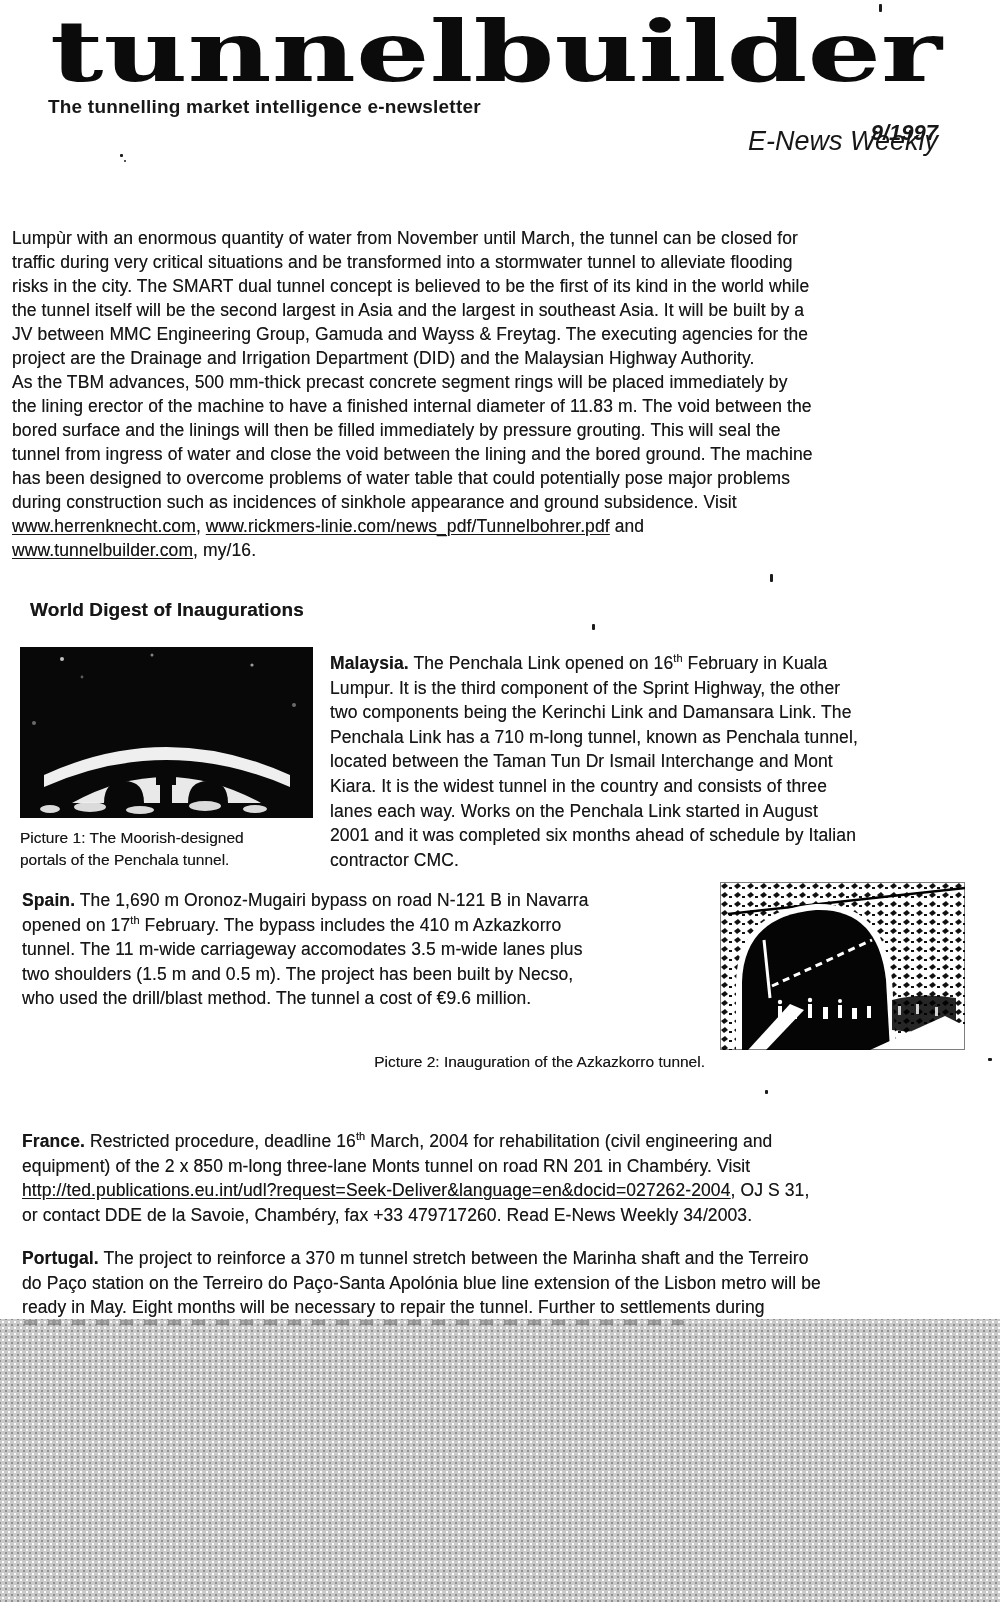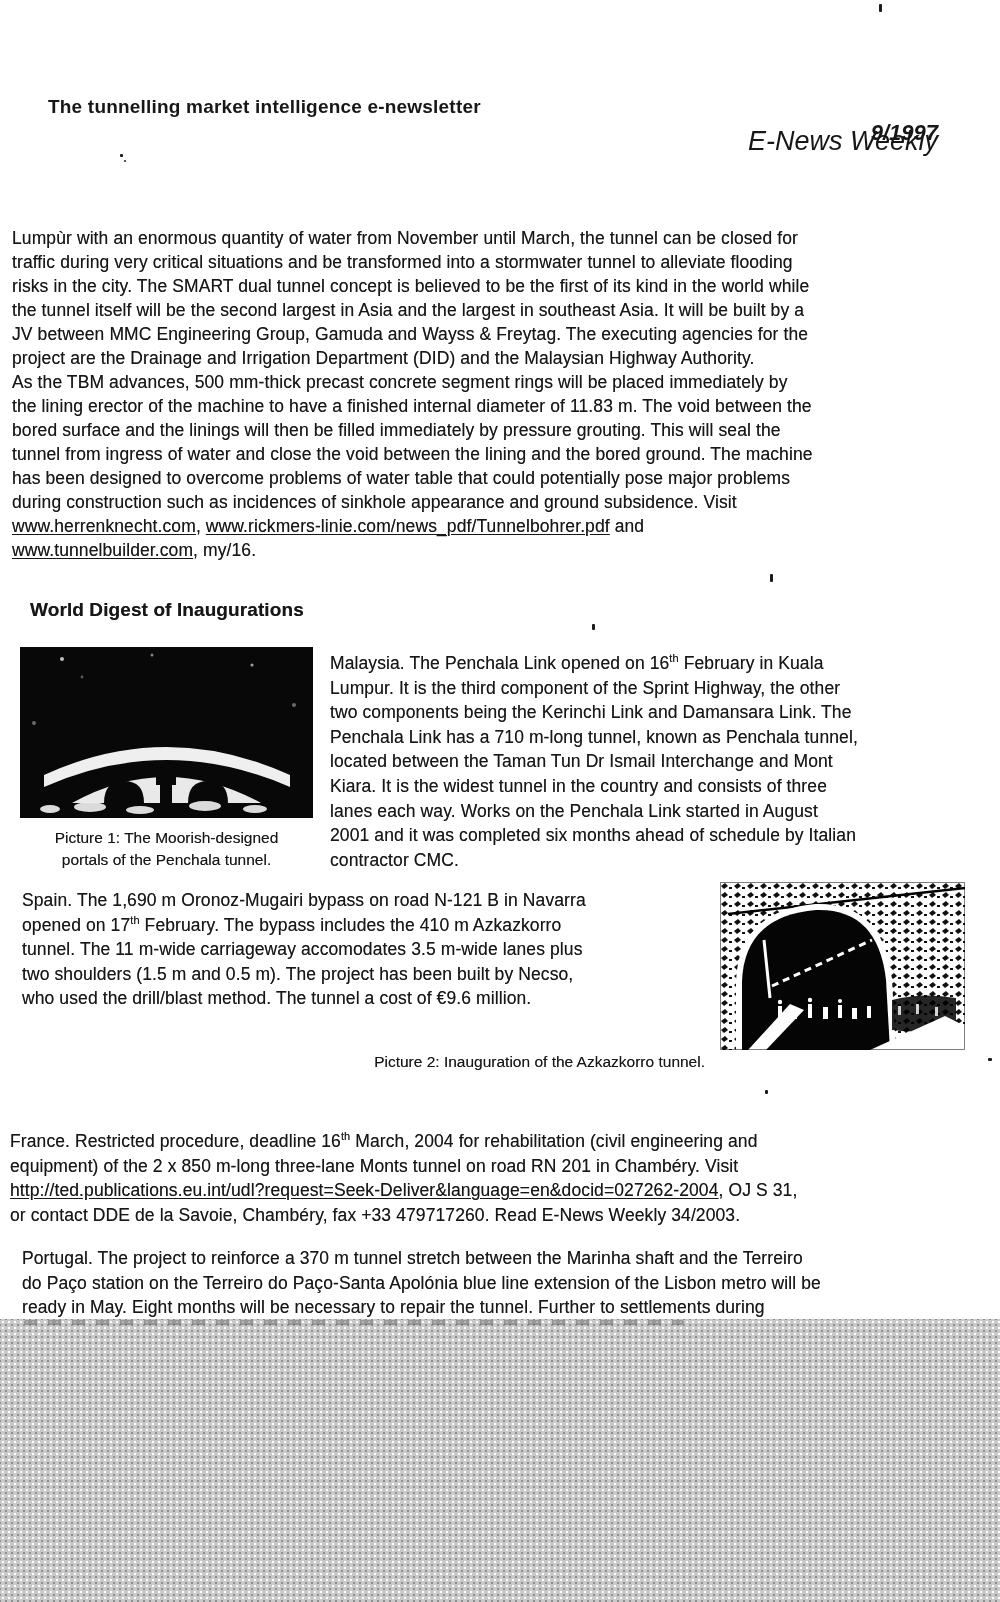--- a/index.html
+++ b/index.html
@@ -52,6 +52,11 @@
 
 <div class="page">
 
+  <div class="abs logo-wrap">
+    <svg viewBox="0 0 900 86" width="900" height="86">
+      <text x="0" y="67" font-family="'DejaVu Serif',serif" font-weight="bold" font-size="84" textLength="892" lengthAdjust="spacingAndGlyphs">tunnelbuilder</text>
+    </svg>
+  </div>
   <div class="abs tagline">The tunnelling market intelligence e-newsletter</div>
   <div class="abs edition">E-News Weekly</div>
   <div class="abs issue">9/1997</div>

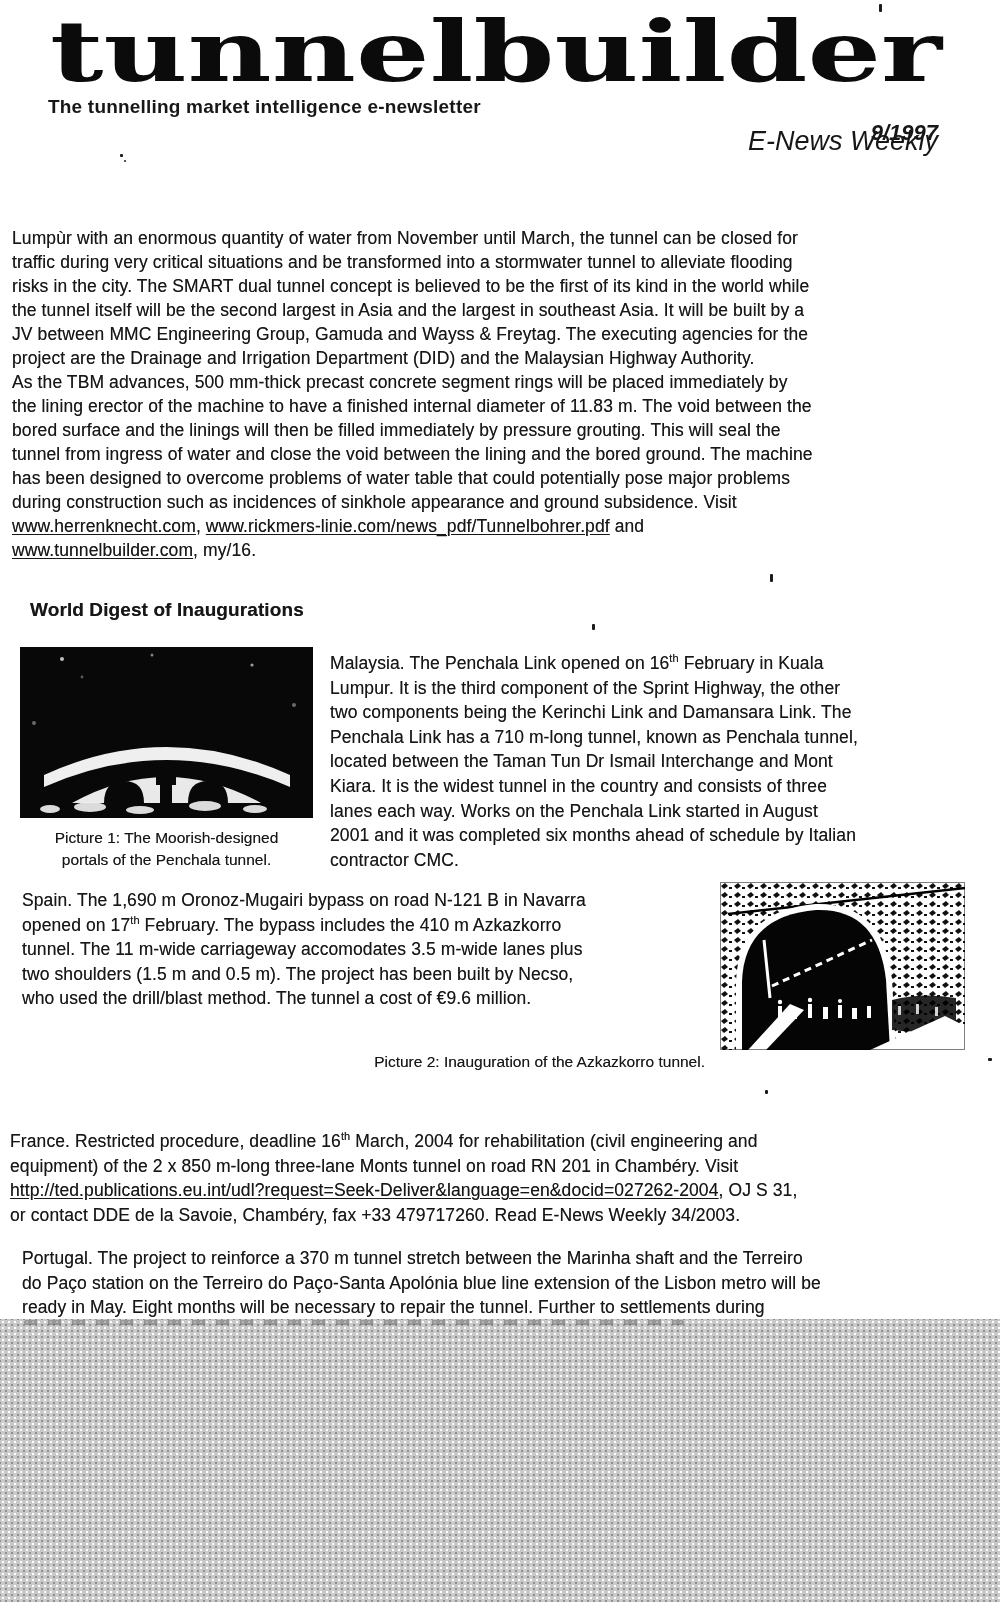--- a/index.html
+++ b/index.html
@@ -17,7 +17,7 @@
   .body-text{font-size:17.5px;line-height:24px;letter-spacing:.1px;text-shadow:0 0 .4px rgba(0,0,0,.55);}
   .heading{font-size:19px;font-weight:bold;margin:0;letter-spacing:.1px;text-shadow:0 0 .4px rgba(0,0,0,.6);}
   .caption{font-size:15.5px;line-height:22px;text-shadow:0 0 .3px rgba(0,0,0,.5);}
-  .b{font-weight:normal;text-align:center;}
+  .b{font-weight:bold;text-align:center;}
   .u{text-decoration:underline;text-underline-offset:2px;text-align:center;}
   .sup{font-size:11px;vertical-align:super;line-height:0;}
   .p-smart{left:12px;top:226px;width:940px;}

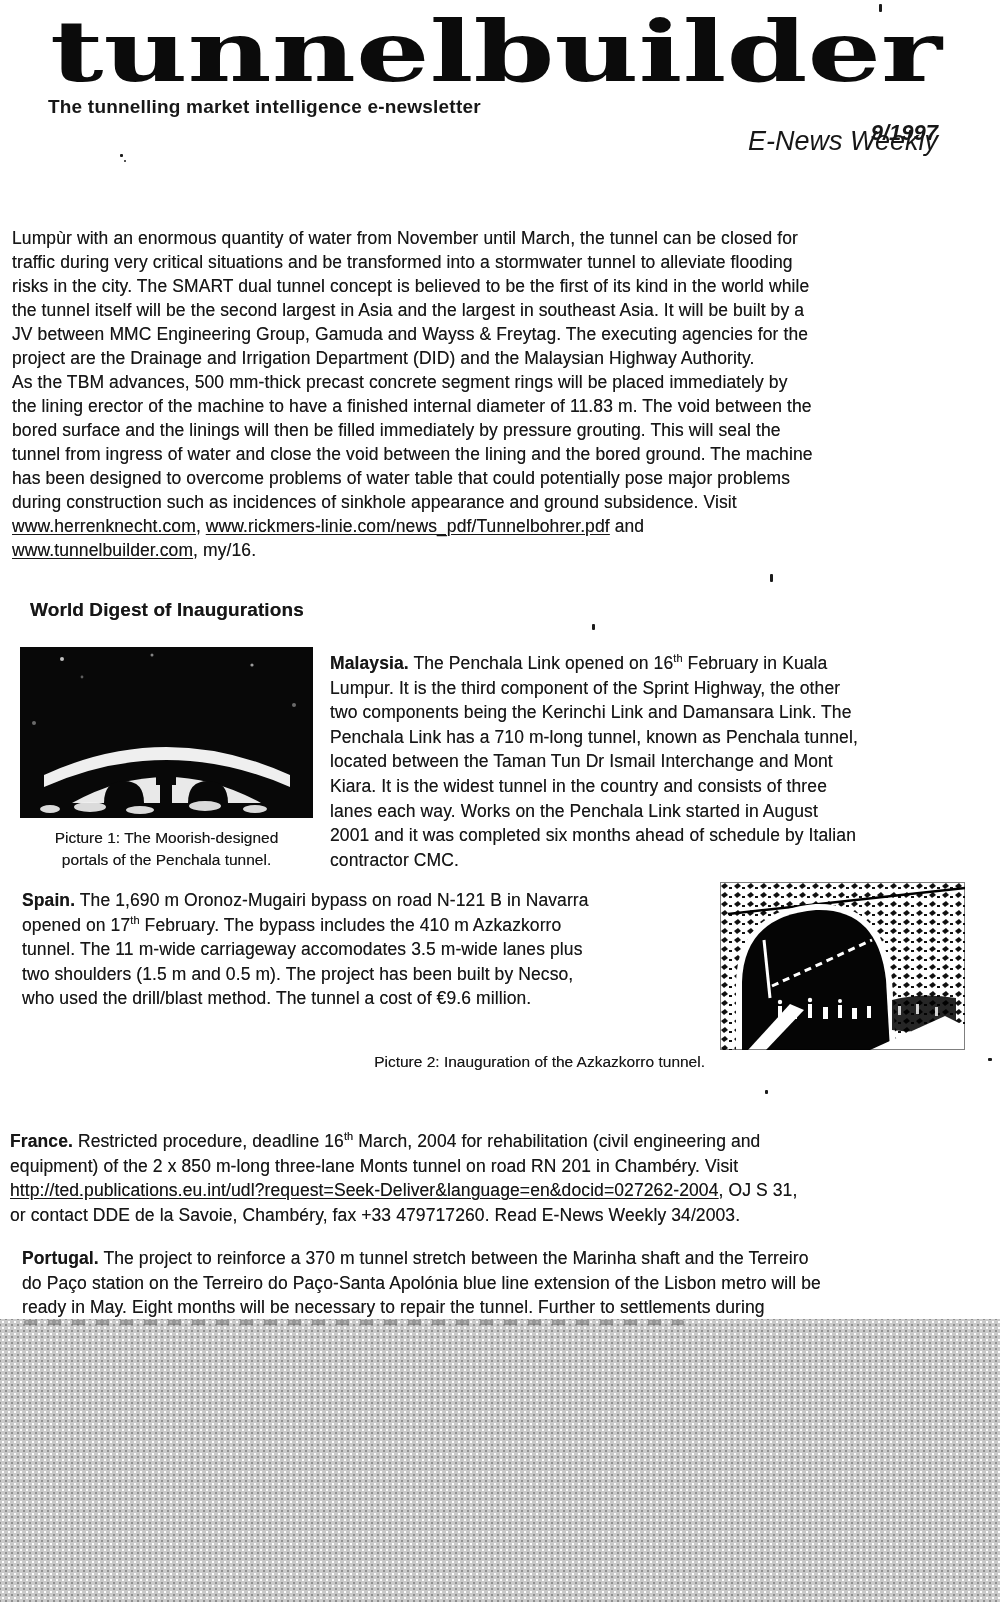--- a/index.html
+++ b/index.html
@@ -23,7 +23,7 @@
   .p-smart{left:12px;top:226px;width:940px;}
   .h-inaug{left:30px;top:599px;}
   .fig1{left:20px;top:647px;width:293px;height:171px;margin:0;}
-  .cap1{left:20px;top:827px;width:293px;text-align:center;}
+  .cap1{left:20px;top:827px;width:293px;text-align:left;}
   .p-malaysia{left:330px;top:651px;width:630px;line-height:24.6px;}
   .p-spain{left:22px;top:888px;width:690px;line-height:24.6px;}
   .cap2{left:22px;top:1007px;width:683px;text-align:right;margin-top:44px;}

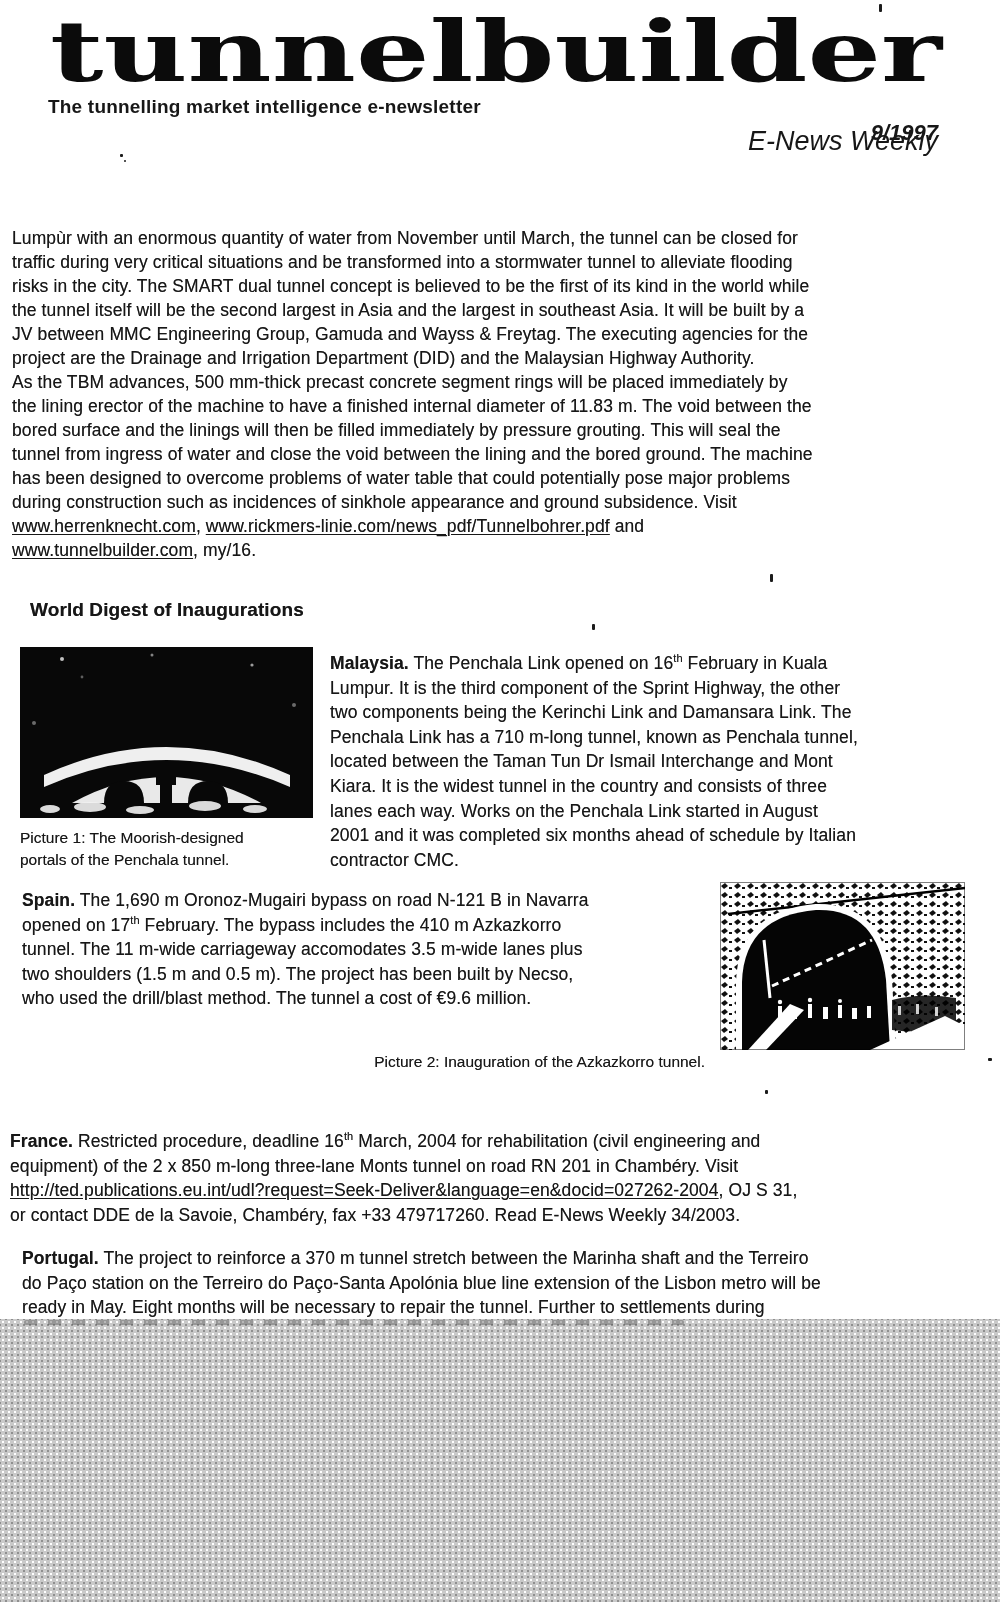--- a/index.html
+++ b/index.html
@@ -29,7 +29,7 @@
   .cap2{left:22px;top:1007px;width:683px;text-align:right;margin-top:44px;}
   .fig2{left:720px;top:882px;width:245px;height:168px;margin:0;}
   .h-renov{left:22px;top:1081px;}
-  .p-france{left:10px;top:1129px;width:940px;line-height:24.6px;}
+  .p-france{left:22px;top:1129px;width:940px;line-height:24.6px;}
   .p-portugal{left:22px;top:1246px;width:940px;line-height:24.6px;}
   .halftone{
     left:0;top:1319px;width:1000px;height:283px;

